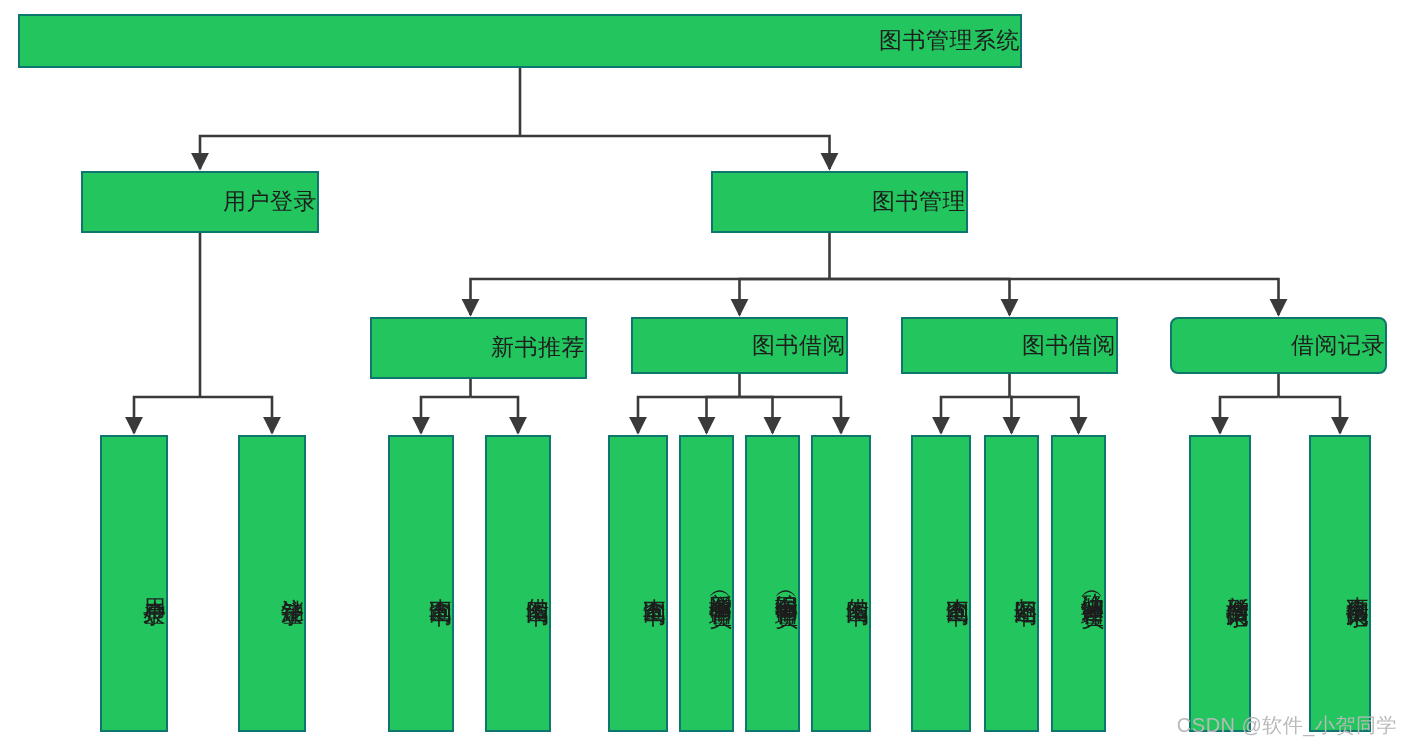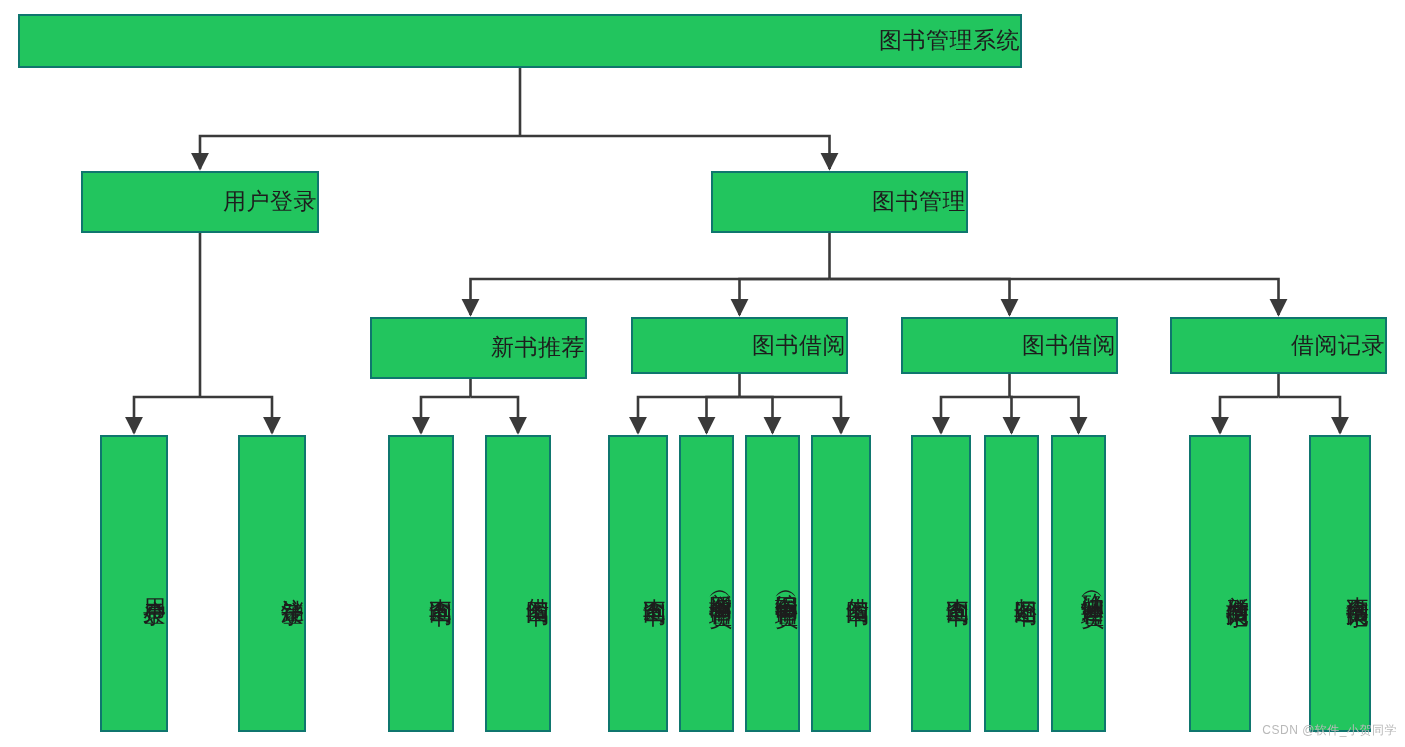--- a/index.html
+++ b/index.html
@@ -126,7 +126,7 @@
       <div class="node" style="left: 901px; top: 317px; width: 217px; height: 57px;">
         <span class="label">图书借阅</span>
       </div>
-      <div class="node" style="left: 1170px; top: 317px; width: 217px; height: 57px;">
+      <div class="node" style="left: 1170px; top: 317px; width: 217px; height: 57px; border-radius: 8px;">
         <span class="label">借阅记录</span>
       </div>
     </div>

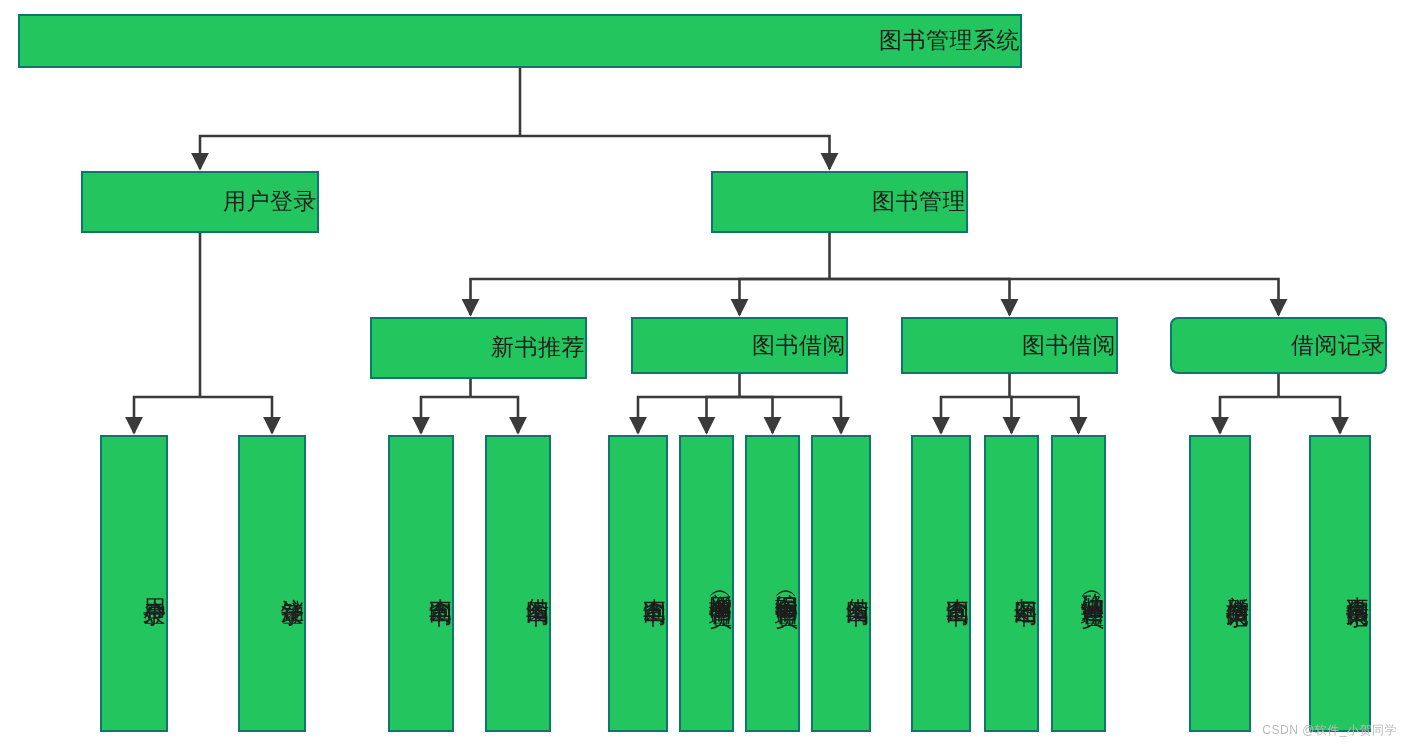--- a/index.html
+++ b/index.html
@@ -56,7 +56,7 @@
     position: absolute;
     right: 8px;
     bottom: 8px;
-    font-size: 12px;
+    font-size: 20px;
     color: #b9b9b9;
     letter-spacing: 0.5px;
     z-index: 5;

